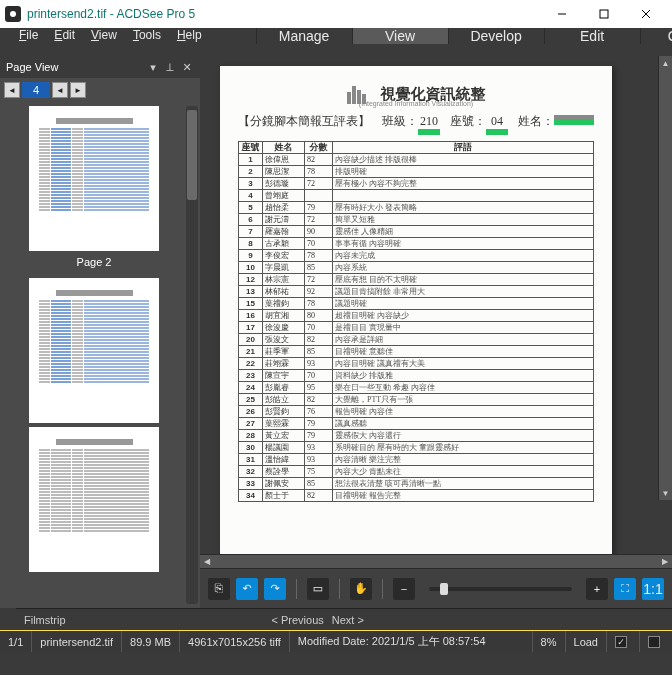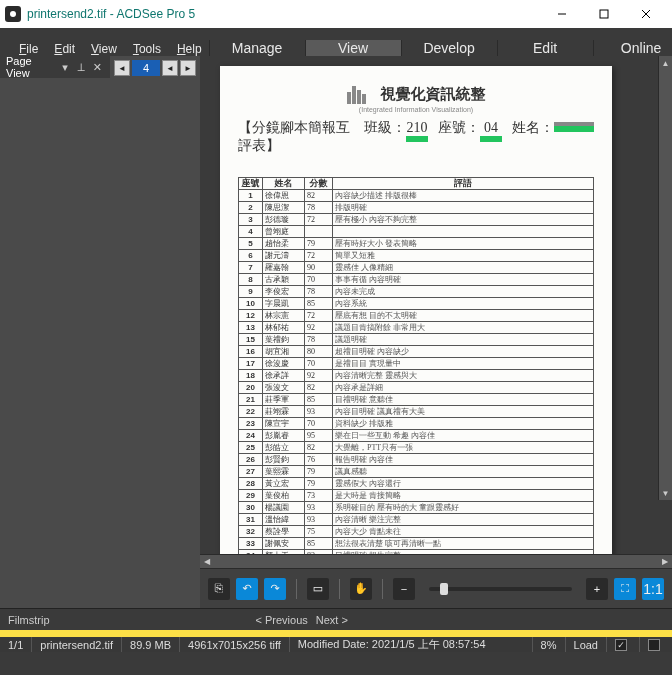--- a/index.html
+++ b/index.html
@@ -11,7 +11,7 @@
 .winbtns { display: flex; }
 .winbtn { width: 42px; height: 28px; display: flex; align-items: center; justify-content: center; cursor: pointer; }
 .winbtn svg { width: 10px; height: 10px; }
-.menubar { height: 28px; background: #3a3a3a; display: flex; align-items: flex-end; color: #fff; }
+.menubar { height: 28px; background: #3a3a3a; display: flex; align-items: flex-start; color: #fff; gap: 47px; }
 .menu-left { display: flex; align-items: center; gap: 2px; padding-left: 12px; }
 .menu-item { font-size: 12px; padding: 0 7px; cursor: pointer; color:#e8e8e8;}
 .menu-item u{text-decoration:underline;}

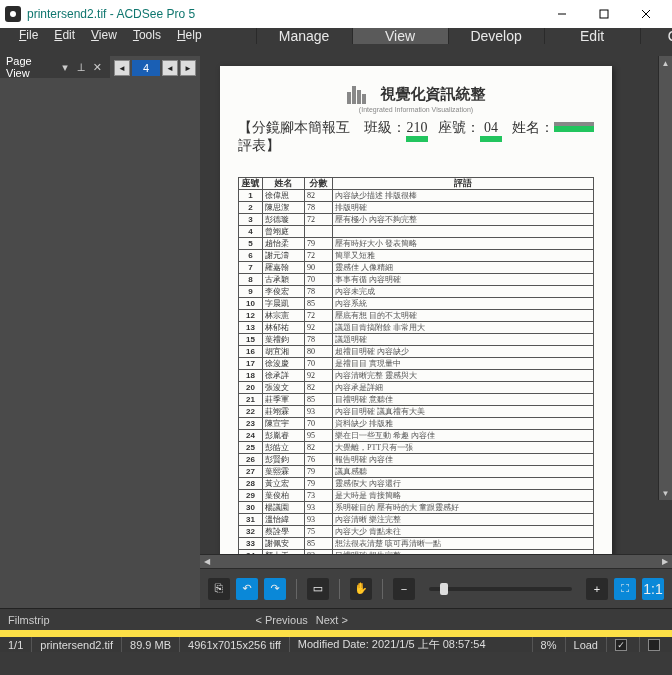--- a/index.html
+++ b/index.html
@@ -19,7 +19,7 @@
 .mode-tab { width: 96px; display: flex; align-items: center; justify-content: center; font-size: 14px; color: #e8e8e8; cursor: pointer; border-left:1px solid #2a2a2a;}
 .mode-tab.active { background: #5a5a5a; }
 .content { display: flex; height: 552px; }
-.sidebar { width: 200px; background: #4a4a4a; display: flex; flex-direction: row; }
+.sidebar { width: 200px; background: #4a4a4a; display: flex; flex-direction: column; }
 .pane-header { height: 22px; background: #3a3a3a; color: #fff; font-size: 11px; display: flex; align-items: center; padding: 0 6px; }
 .pane-header .spacer{flex:1;}
 .pane-header .hdrbtn{width:14px;height:14px;display:flex;align-items:center;justify-content:center;margin-left:3px;cursor:pointer;color:#ccc;}

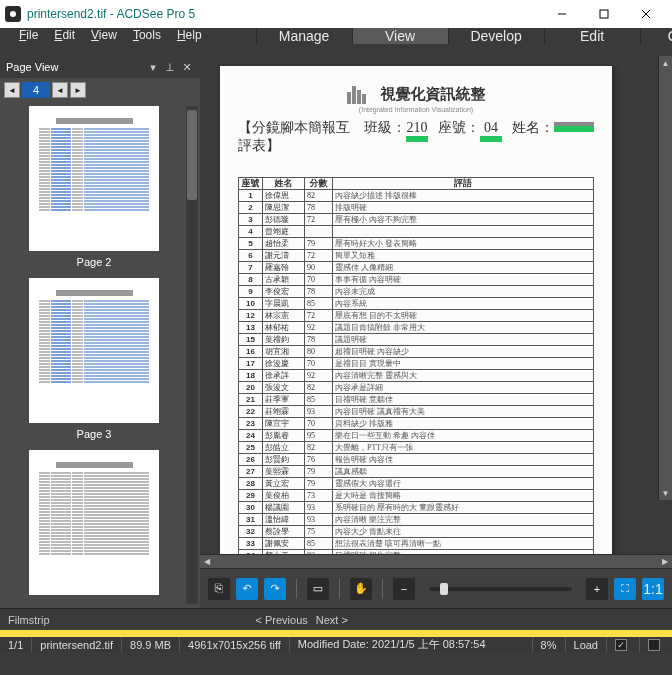--- a/index.html
+++ b/index.html
@@ -41,7 +41,7 @@
 .viewer { flex: 1; background: #3a3a3a; display: flex; flex-direction: column; position:relative;}
 .viewer-canvas{flex:1;background:#3a3a3a;position:relative;overflow:hidden;}
 .page { position:absolute;left:20px;top:10px;width:392px;height:510px;background: #fcfcfa; padding: 18px 18px 10px; font-family: "PMingLiU","SimSun",serif; color: #333; box-shadow: 2px 2px 6px rgba(0,0,0,.4);}
-.page-header { display: flex; align-items: center; justify-content: center; gap: 6px; margin-bottom: 6px; }
+.page-header { display: flex; align-items: center; justify-content: center; gap: 6px; }
 .page-logo { width: 28px; height: 20px; display:flex;gap:1px;align-items:flex-end;}
 .page-logo span{display:block;width:4px;background:#888;}
 .page-logo span:nth-child(1){height:12px;} .page-logo span:nth-child(2){height:18px;} .page-logo span:nth-child(3){height:14px;} .page-logo span:nth-child(4){height:10px;}

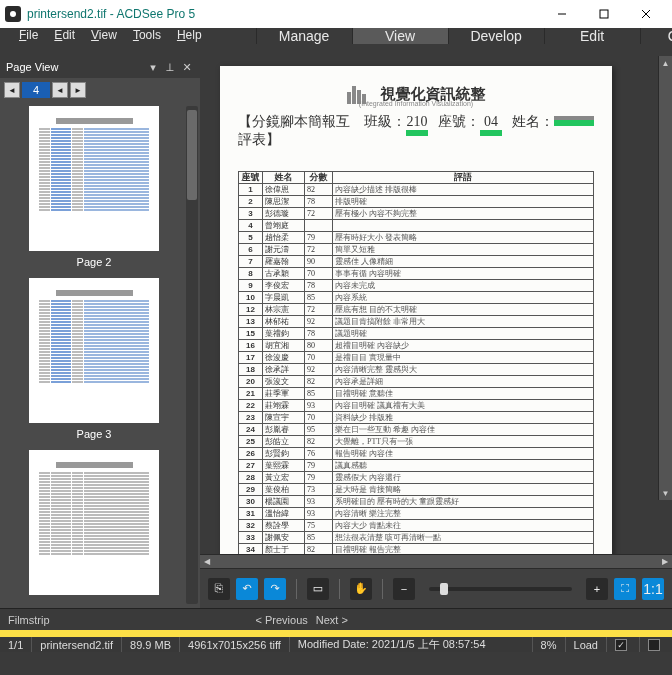--- a/index.html
+++ b/index.html
@@ -47,7 +47,7 @@
 .page-logo span:nth-child(1){height:12px;} .page-logo span:nth-child(2){height:18px;} .page-logo span:nth-child(3){height:14px;} .page-logo span:nth-child(4){height:10px;}
 .page-title { font-size: 15px; font-weight: bold; }
 .page-sub { font-size: 7px; color: #888; text-align:center; margin-top:-4px; margin-bottom:6px;}
-.formrow { font-size: 14px; display:flex; margin: 4px 0 22px; }
+.formrow { font-size: 12px; display:flex; margin: 4px 0 6px; }
 .formrow .lbl{}
 .formrow .gap{flex:1;}
 .formrow .pair{margin-left:10px;white-space:nowrap;}

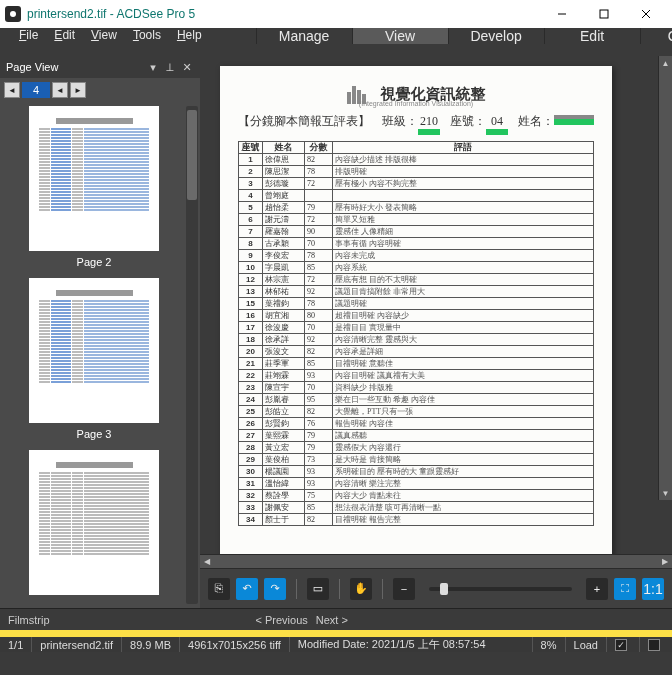--- a/index.html
+++ b/index.html
@@ -800,12 +800,6 @@
                 <td class="comment">是禮目目 實現量中</td>
               </tr>
               <tr>
-                <td class="num">18</td>
-                <td class="name">徐承詳</td>
-                <td class="score">92</td>
-                <td class="comment">內容清晰完整 靈感與大</td>
-              </tr>
-              <tr>
                 <td class="num">20</td>
                 <td class="name">張浚文</td>
                 <td class="score">82</td>

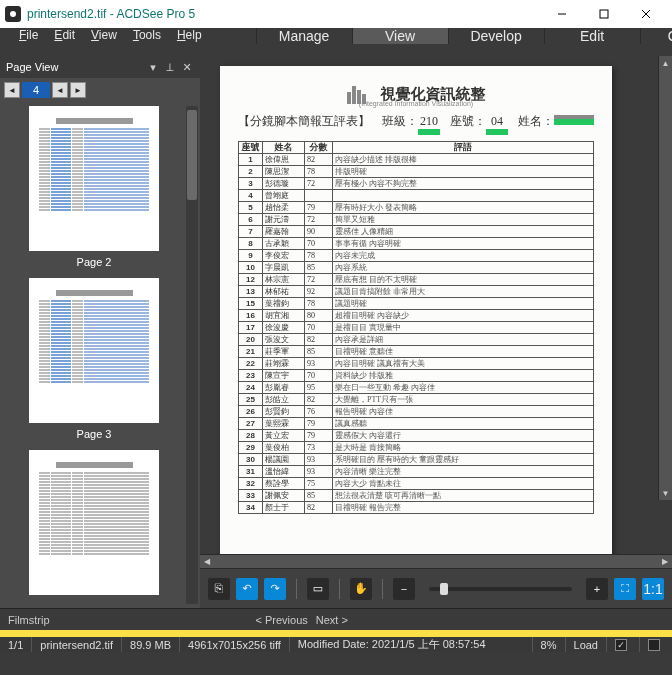--- a/index.html
+++ b/index.html
@@ -492,7 +492,6 @@
               </div>
             </div>
           </div>
-        <div class="thumblabel">Page 3</div>
         <div class="thumb">
             <div class="thumbmini">
               <div class="tm-title"></div>

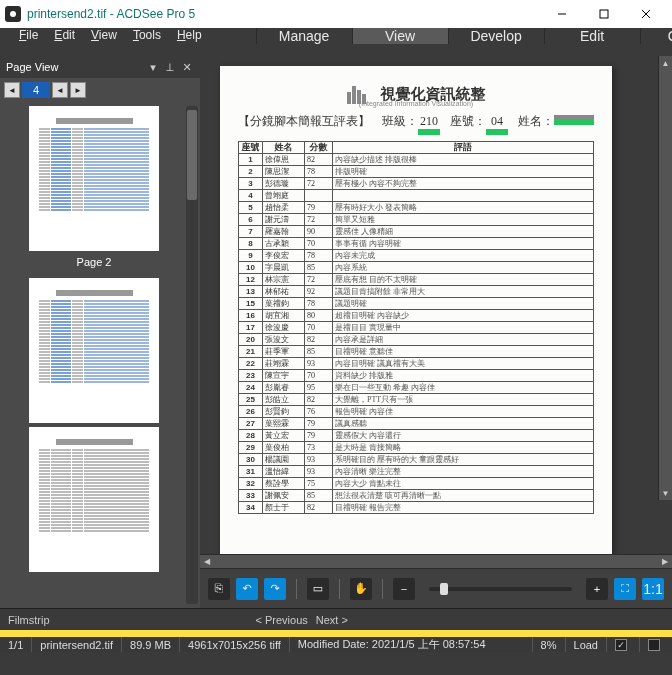--- a/index.html
+++ b/index.html
@@ -853,12 +853,6 @@
                 <td class="comment">靈感假大 內容還行</td>
               </tr>
               <tr>
-                <td class="num">29</td>
-                <td class="name">葉俊柏</td>
-                <td class="score">73</td>
-                <td class="comment">是大時是 肯接簡略</td>
-              </tr>
-              <tr>
                 <td class="num">30</td>
                 <td class="name">楊議園</td>
                 <td class="score">93</td>

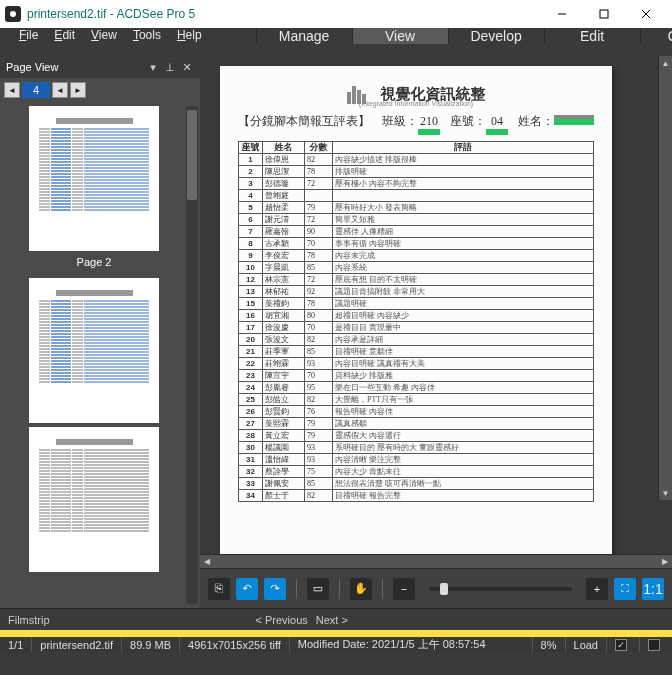--- a/index.html
+++ b/index.html
@@ -70,7 +70,7 @@
 .tsep{width:1px;height:20px;background:#666;margin:0 4px;}
 .tslider{flex:1;height:4px;background:#2a2a2a;border-radius:2px;position:relative;margin:0 8px;}
 .tslider .knob{position:absolute;width:8px;height:12px;background:#ddd;top:-4px;left:8%;border-radius:2px;}
-.navstrip{height:22px;background:#3a3a3a;color:#ccc;display:flex;align-items:center;padding:0 8px;font-size:11px;gap:8px;border-top:1px solid #222;}
+.navstrip{height:22px;background:#3a3a3a;color:#ccc;display:flex;align-items:center;padding:0 8px;font-size:11px;gap:8px;border-top:1px solid #222;margin-left:16px;}
 .navlbl{}
 .navbtn{cursor:pointer;color:#ccc;display:flex;align-items:center;gap:3px;}
 .statusbar{height:22px;background:#383838;color:#ddd;display:flex;align-items:center;font-size:11px;border-top:7px solid #fde047;}

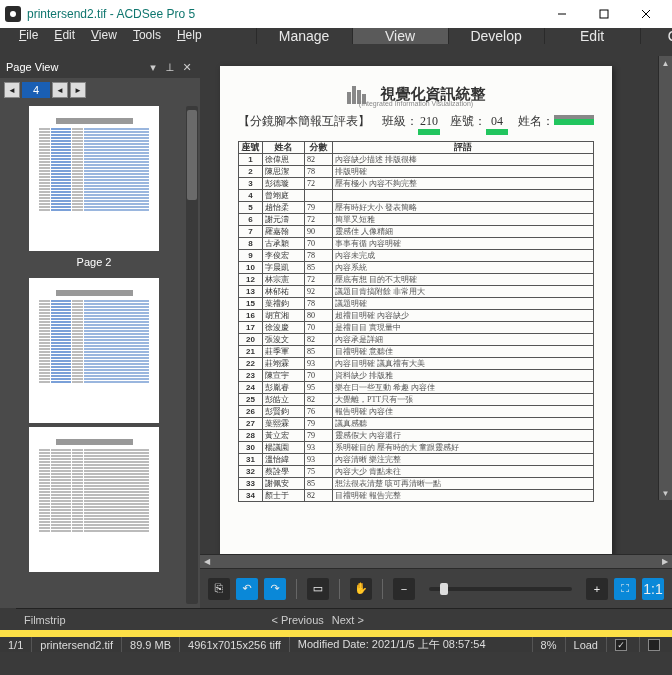--- a/index.html
+++ b/index.html
@@ -73,7 +73,7 @@
 .navstrip{height:22px;background:#3a3a3a;color:#ccc;display:flex;align-items:center;padding:0 8px;font-size:11px;gap:8px;border-top:1px solid #222;margin-left:16px;}
 .navlbl{}
 .navbtn{cursor:pointer;color:#ccc;display:flex;align-items:center;gap:3px;}
-.statusbar{height:22px;background:#383838;color:#ddd;display:flex;align-items:center;font-size:11px;border-top:7px solid #fde047;}
+.statusbar{height:22px;background:#383838;color:#ddd;display:flex;align-items:center;font-size:11px;border-top:1px solid #fde047;}
 .statcell{padding:0 8px;border-left:1px solid #555;height:100%;display:flex;align-items:center;white-space:nowrap;}
 .statcell:first-child{border-left:none;}
 .statcell.grow{flex:1;overflow:hidden;}

